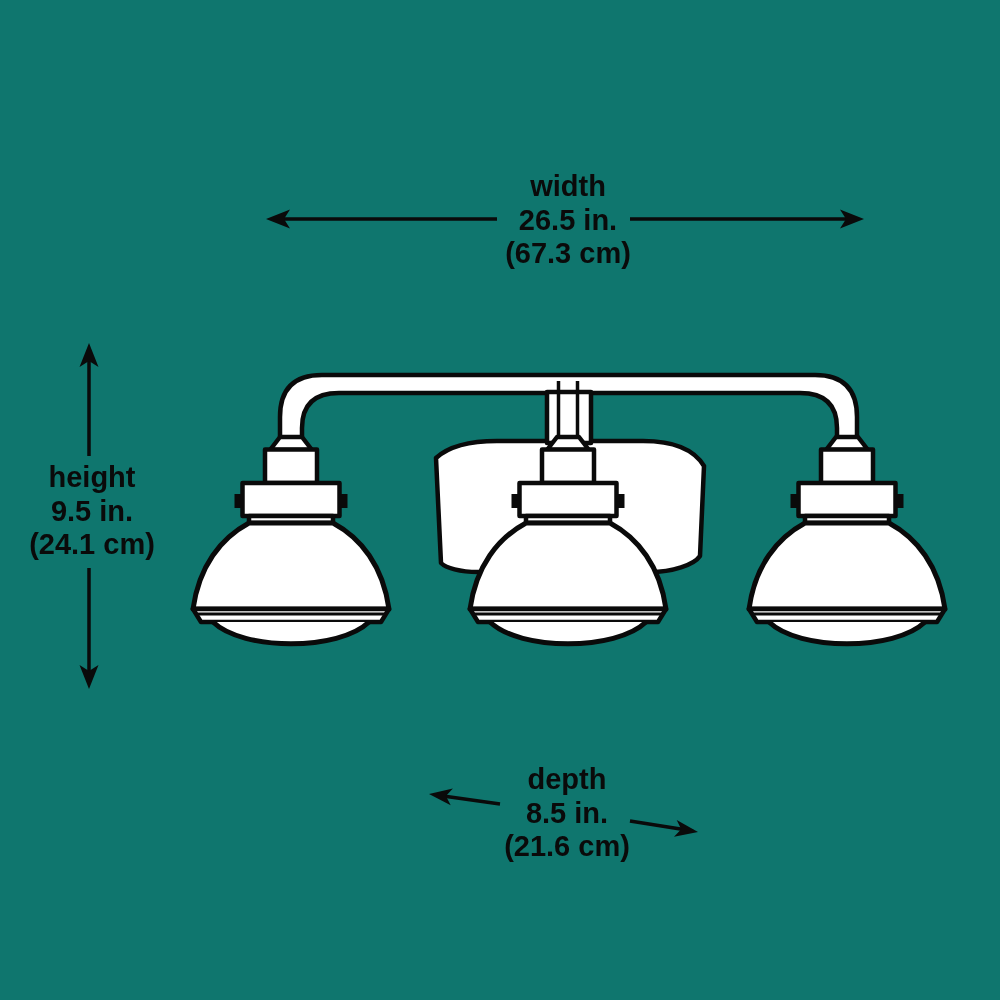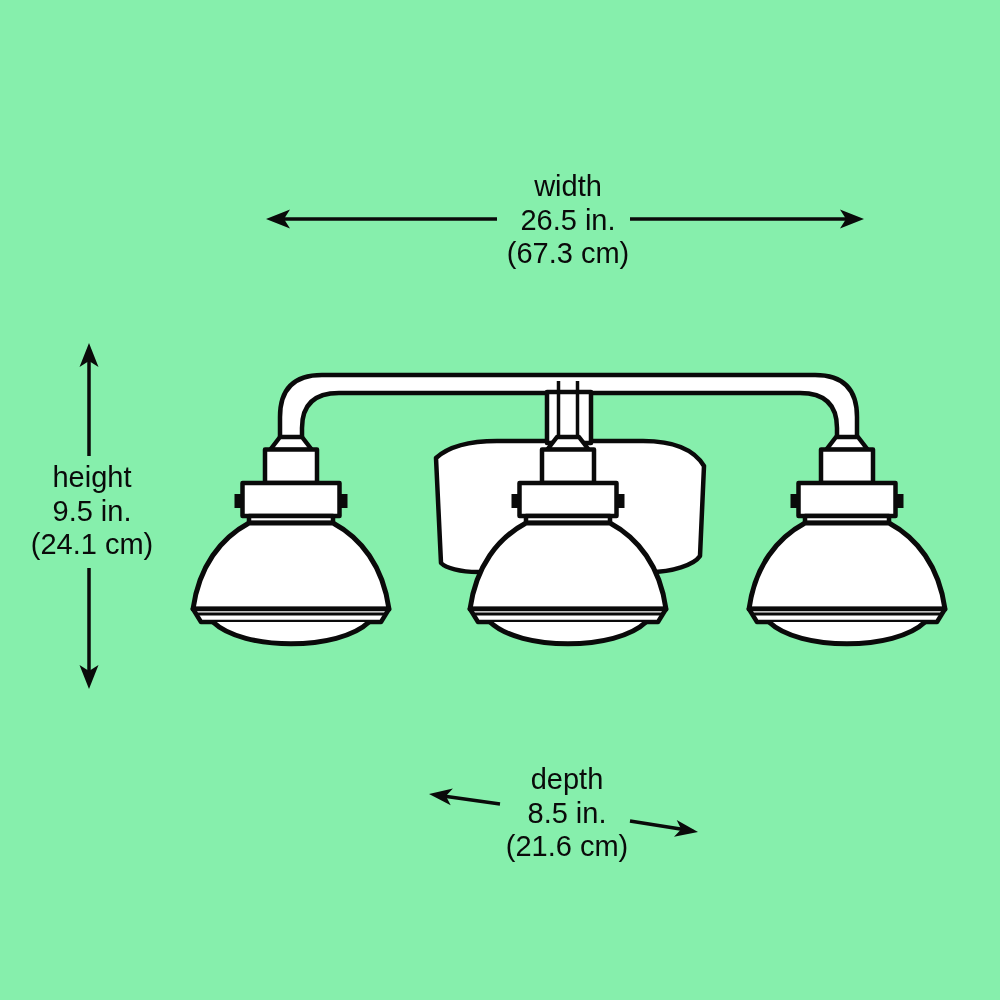--- a/index.html
+++ b/index.html
@@ -11,8 +11,9 @@
     position: relative;
     width: 1000px;
     height: 1000px;
-    background: #86efac;
+    background: #0f766e;
     font-family: "Liberation Sans", sans-serif;
+    font-weight: bold;
   }
   svg text {
     font-family: "Liberation Sans", sans-serif;

